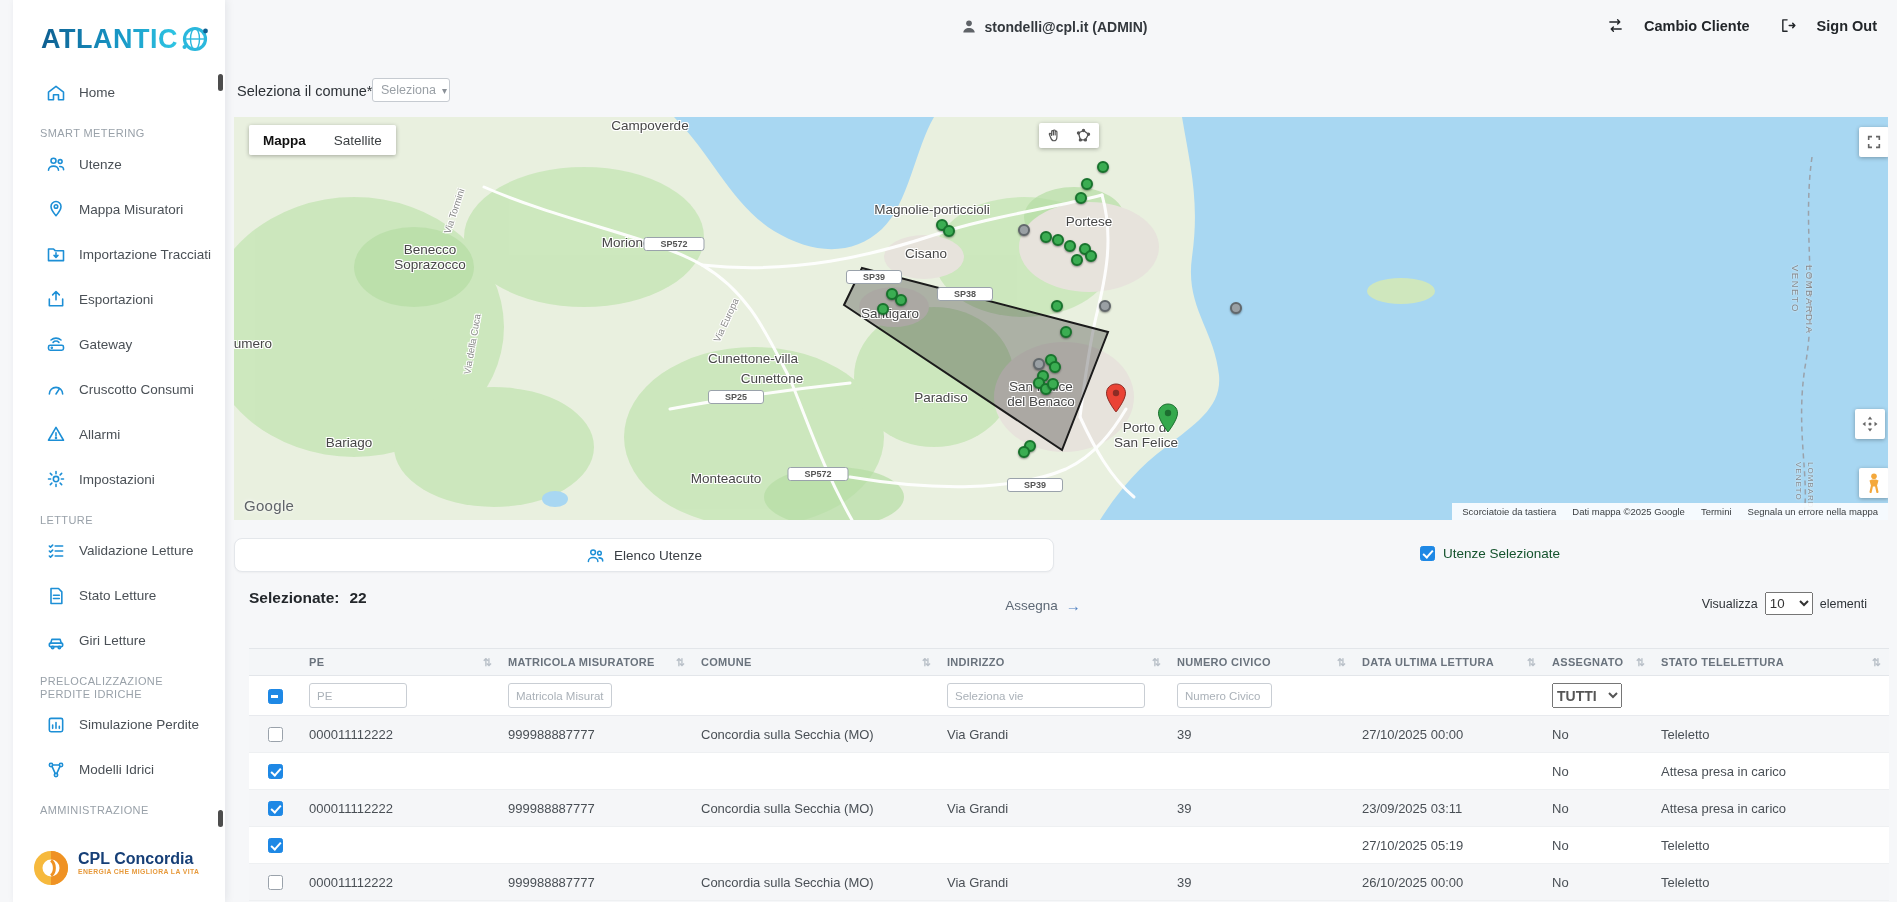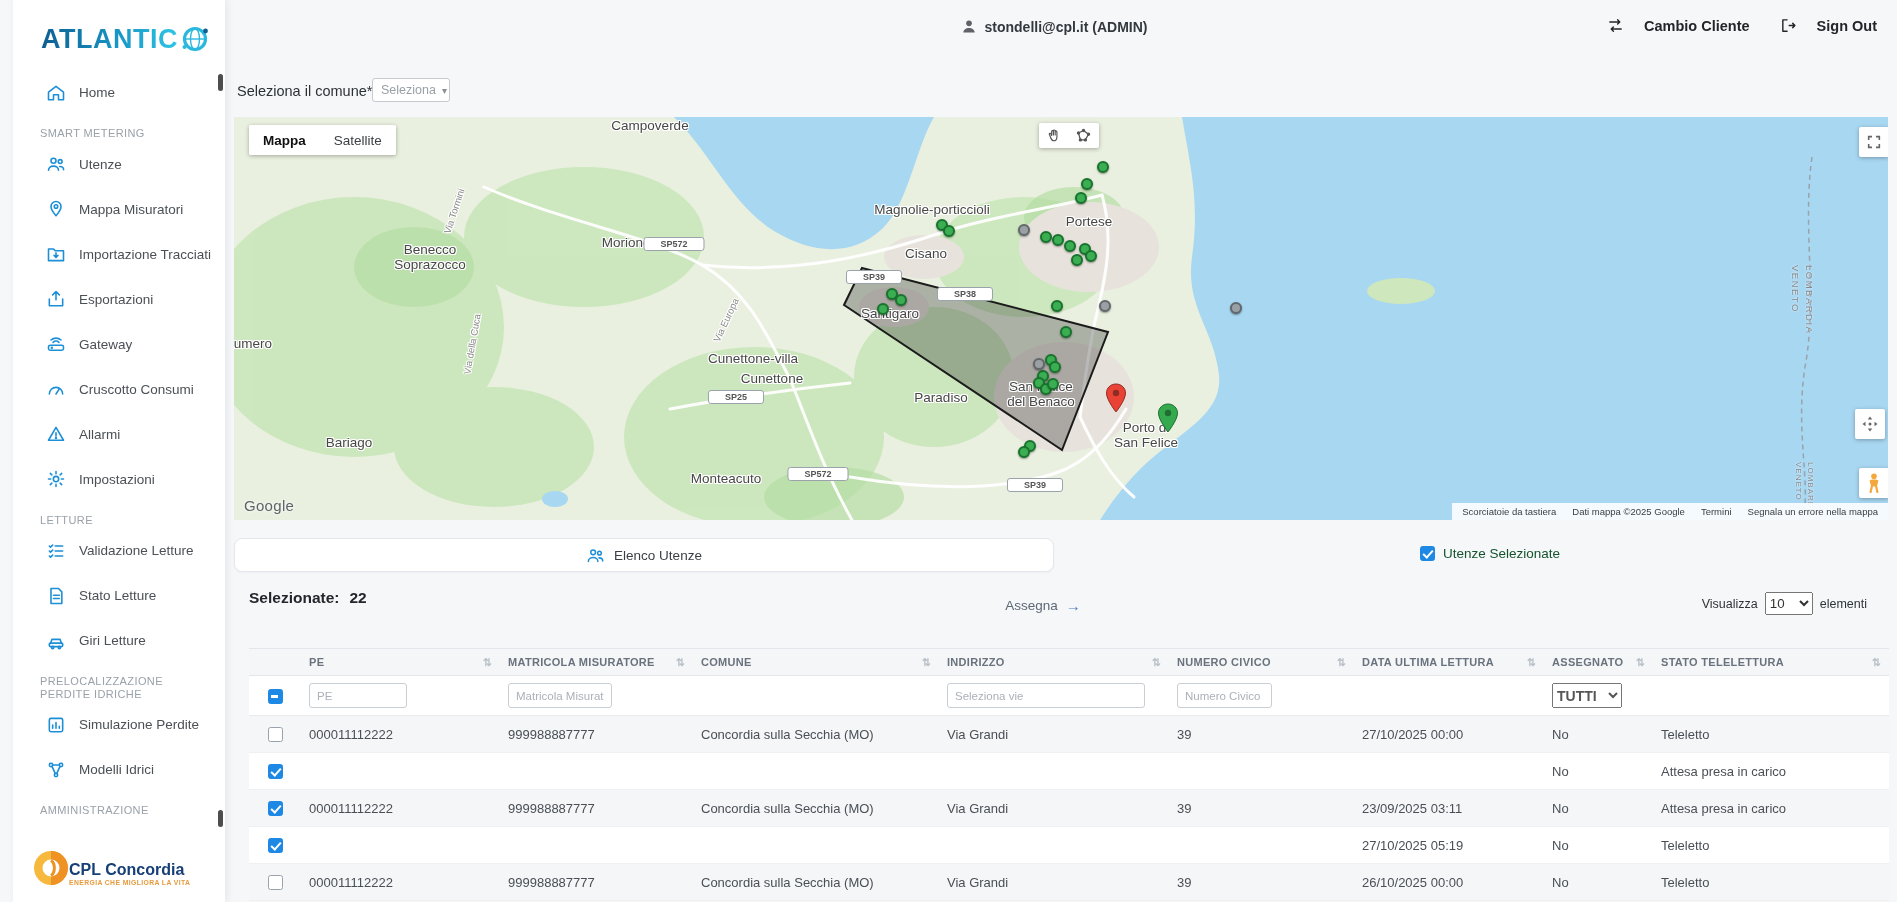--- a/index.html
+++ b/index.html
@@ -14,7 +14,7 @@
 .nav-item{display:flex;align-items:center;gap:13px;height:45px;padding-left:33px;font-size:13.5px;color:#4a5056;cursor:pointer}
 .nav-section{padding:12px 14px 2px 27px;font-size:11px;line-height:12.5px;font-weight:400;color:#99a1a9;letter-spacing:.4px}
 .nav-ic{width:20px;height:20px;flex:0 0 20px}
-.cpl{position:absolute;left:20px;bottom:16px;display:flex;align-items:flex-end;}
+.cpl{position:absolute;left:20px;bottom:16px;display:flex;align-items:flex-start;gap:9px}
 .cpl-name{font-size:16px;font-weight:700;color:#163f77;line-height:17px}
 .cpl-tag{font-size:6.8px;font-weight:700;color:#e79a3c;letter-spacing:.4px;margin-top:1px}
 .sb-thumb{position:absolute;right:2px;width:5px;border-radius:3px;background:#4d4d4d;height:17px}

